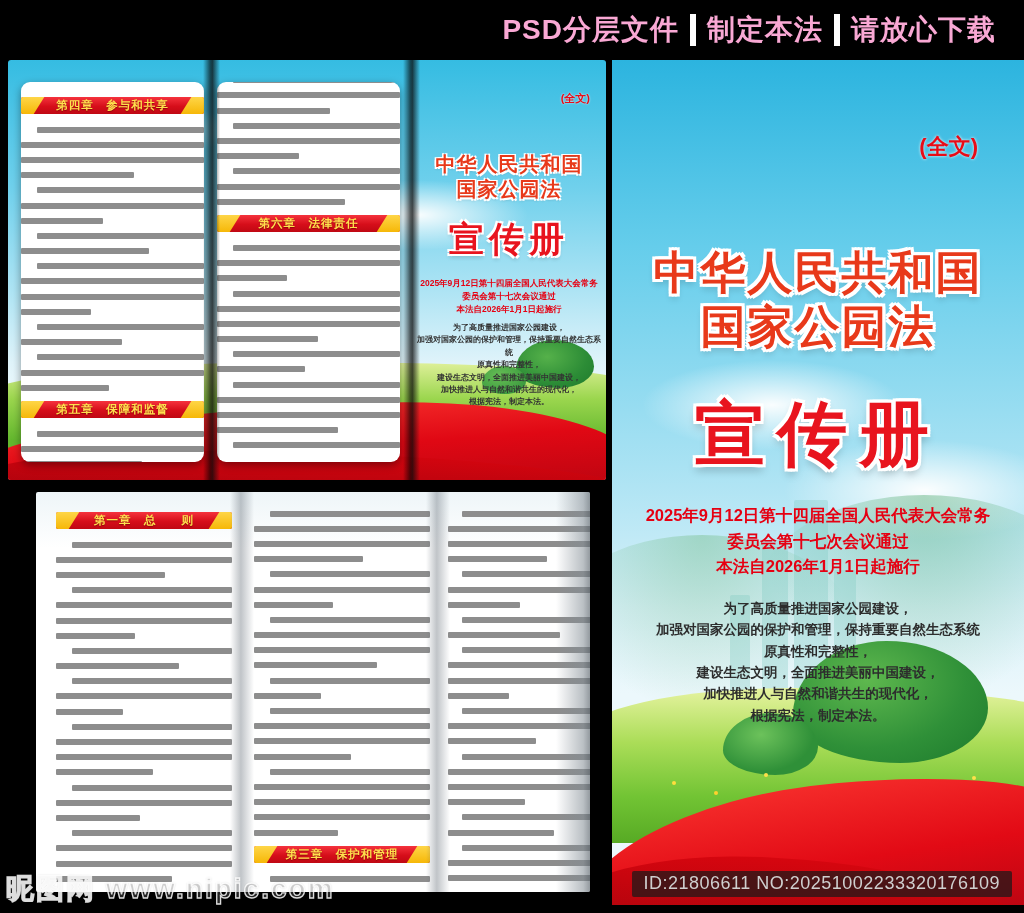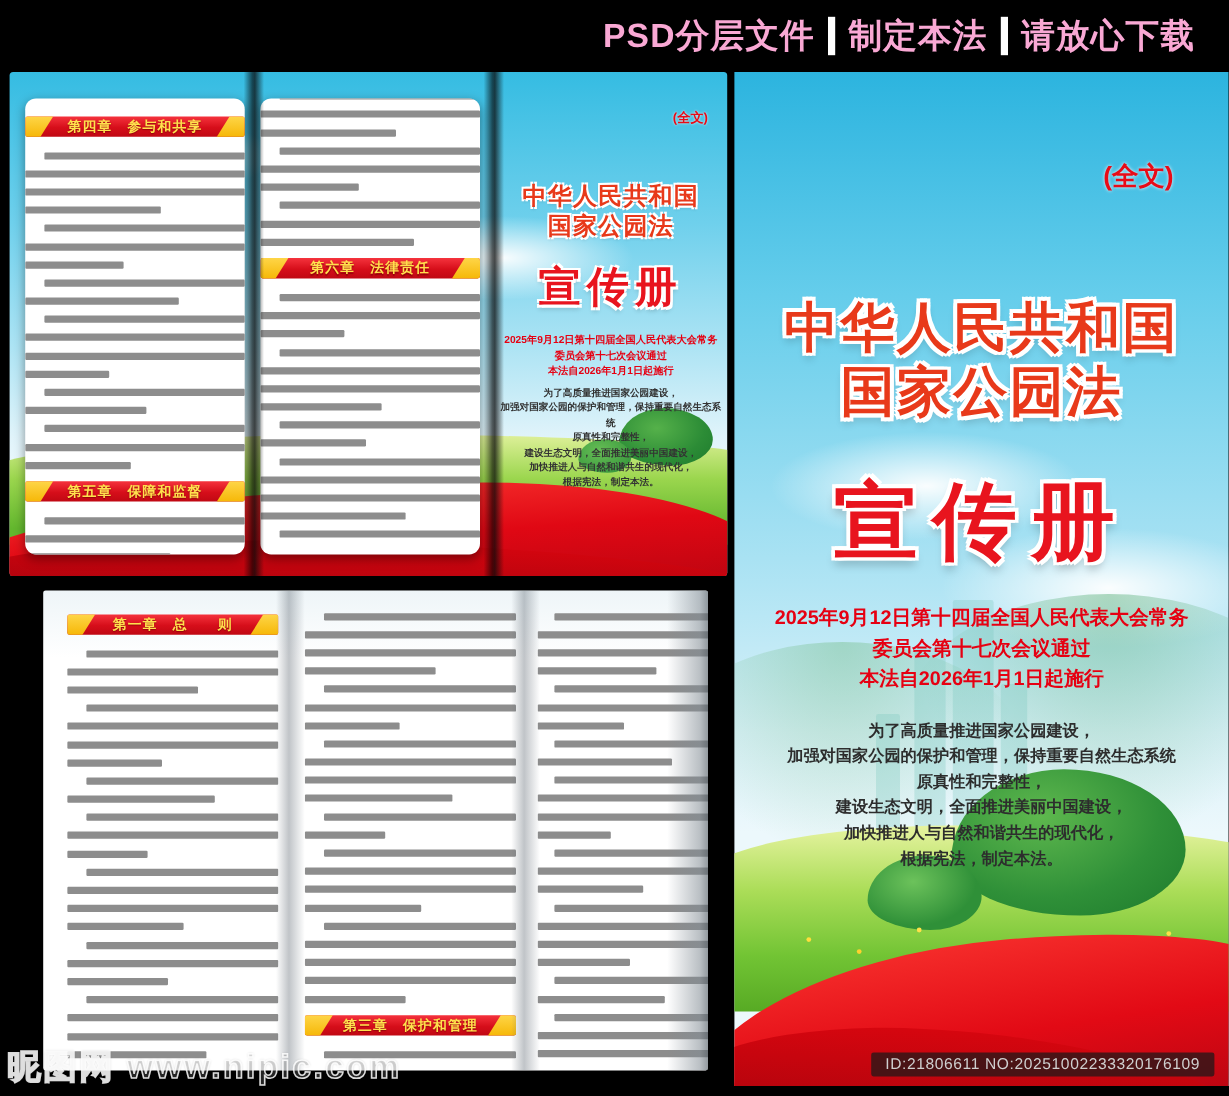--- a/index.html
+++ b/index.html
@@ -114,7 +114,7 @@
   .cover-ribbon3{position:absolute;left:-20px;right:120px;bottom:-30px;height:60px;z-index:6;transform:rotate(-3deg);
     background:linear-gradient(180deg,#f5141f,#c70510);border-radius:50% 50% 0 0/40px 25px 0 0;}
   .idbar{position:absolute;right:12px;bottom:8px;z-index:8;background:rgba(25,25,25,.72);
-    color:#cfcfcf;font-size:13px;padding:2px 12px 3px;border-radius:2px;letter-spacing:.5px;white-space:nowrap;}
+    color:#cfcfcf;font-size:18px;padding:2px 12px 3px;border-radius:2px;letter-spacing:.5px;white-space:nowrap;}
 
   
   .watermark{position:absolute;left:6px;top:870px;z-index:9;font-size:28px;font-weight:bold;letter-spacing:2px;

